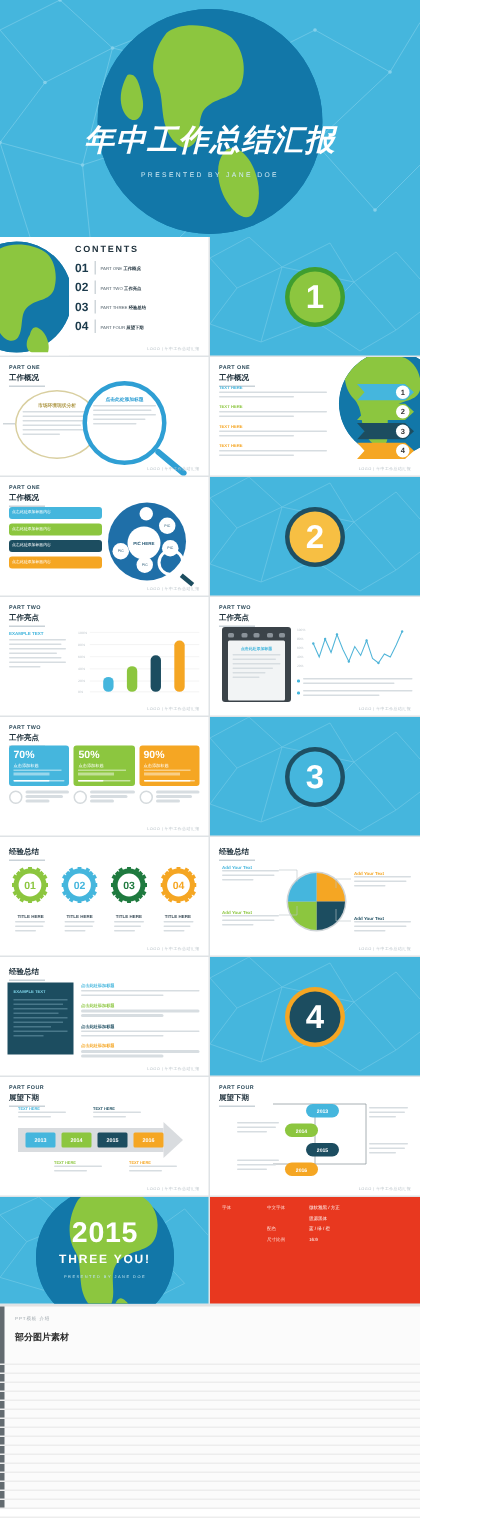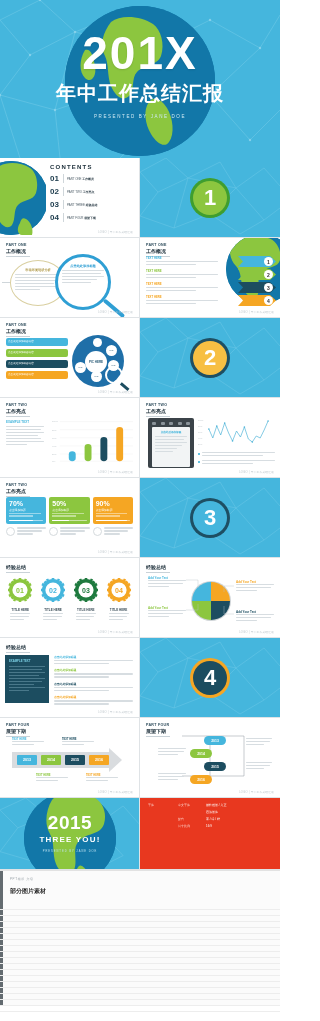--- a/index.html
+++ b/index.html
@@ -162,7 +162,6 @@
         <path d="M20 44 C14 54 14 66 20 72 C26 78 32 70 30 60 C28 50 26 42 20 44 Z" fill="#8cc63f"></path>
       </svg>
     </div>
-    <div class="hero-year">201X</div>
     <div class="hero-sub">年中工作总结汇报</div>
     <div class="hero-pres">PRESENTED BY JANE DOE</div>
   </div>

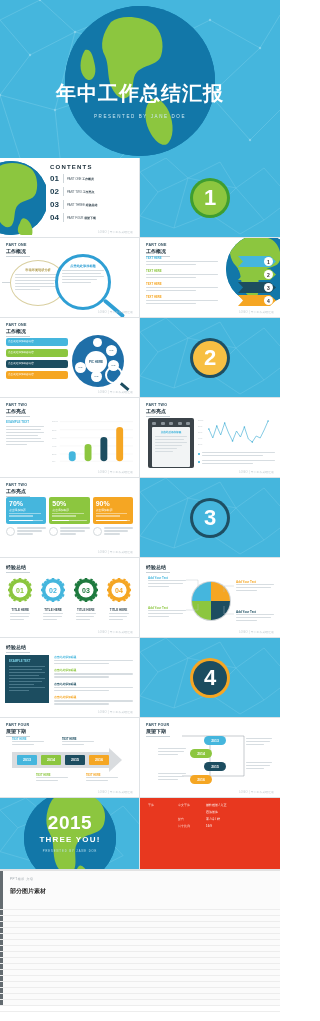--- a/index.html
+++ b/index.html
@@ -28,7 +28,7 @@
     font-size:46px; font-weight:bold; color:#fff; letter-spacing:2px; line-height:1;
     text-shadow:0 1px 2px rgba(0,0,0,.12); }
   .hero-sub { position:absolute; width:280px; top:80px; text-align:center;
-    font-size:20px; font-weight:bold; color:#fff; letter-spacing:1px; }
+    font-size:20px; font-weight:bold; color:#fff; letter-spacing:1px;font-style:italic; }
   .hero-pres { position:absolute; width:280px; top:114px; text-align:center;
     font-size:4.5px; color:#cfe9f3; letter-spacing:1.6px; }
 

